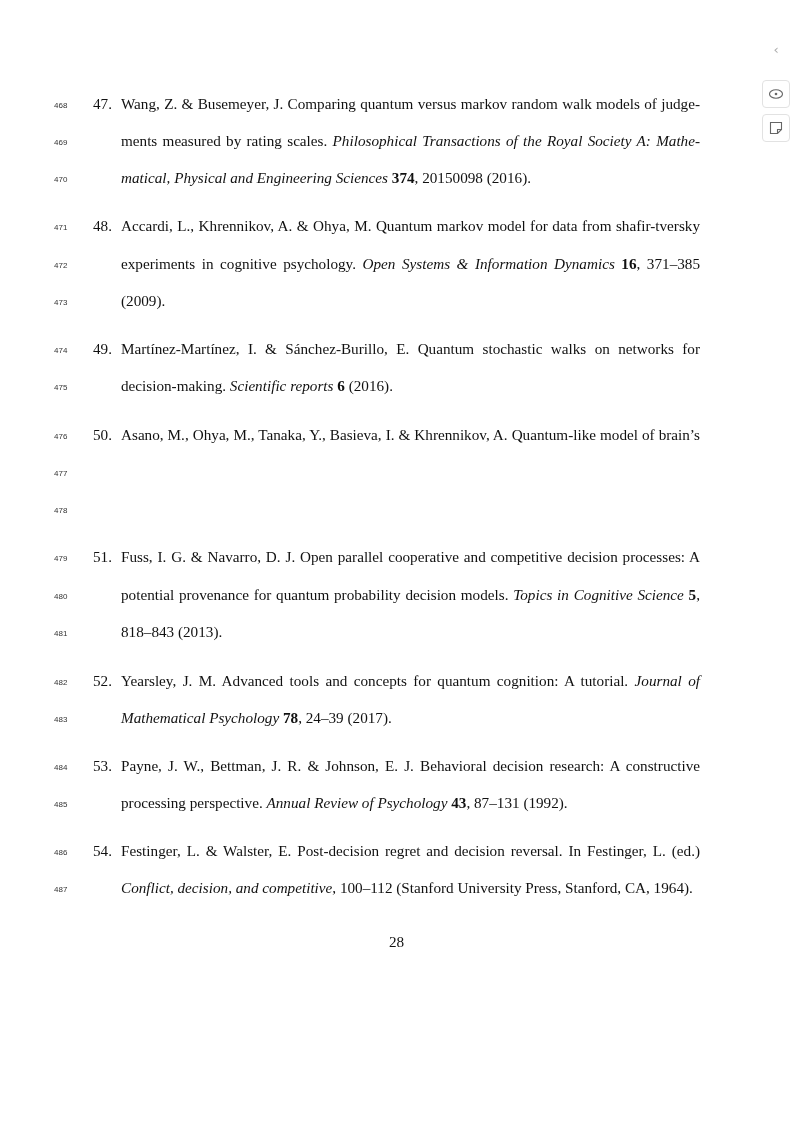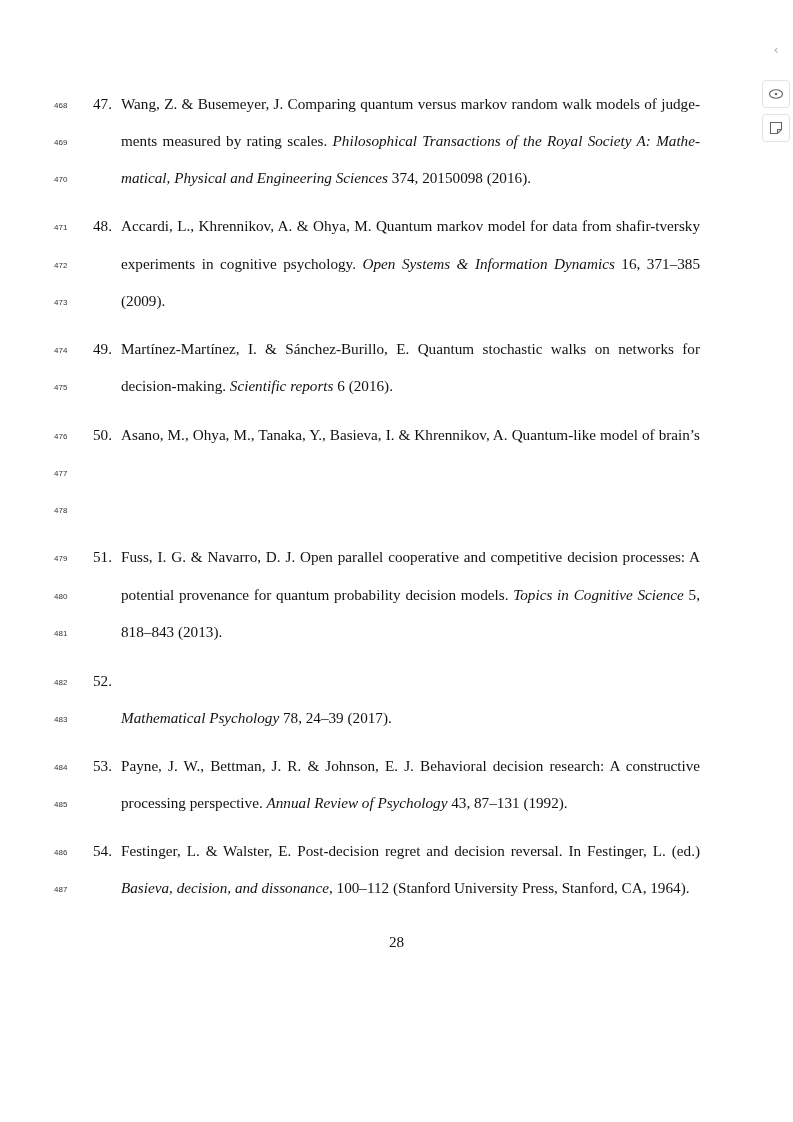--- a/index.html
+++ b/index.html
@@ -20,7 +20,7 @@
   .text { position: absolute; left: 121px; width: 579px; text-align: justify; text-align-last: justify; }
   .text.last { text-align-last: left; }
   i { font-style: italic; }
-  b { font-weight: normal; }
+  b { font-weight: bold; }
   .pagenum {
     position: absolute; top: 918px; left: 0; width: 793px; text-align: center;
     font-size: 15.2px; line-height: 20px; margin-top: 14px;

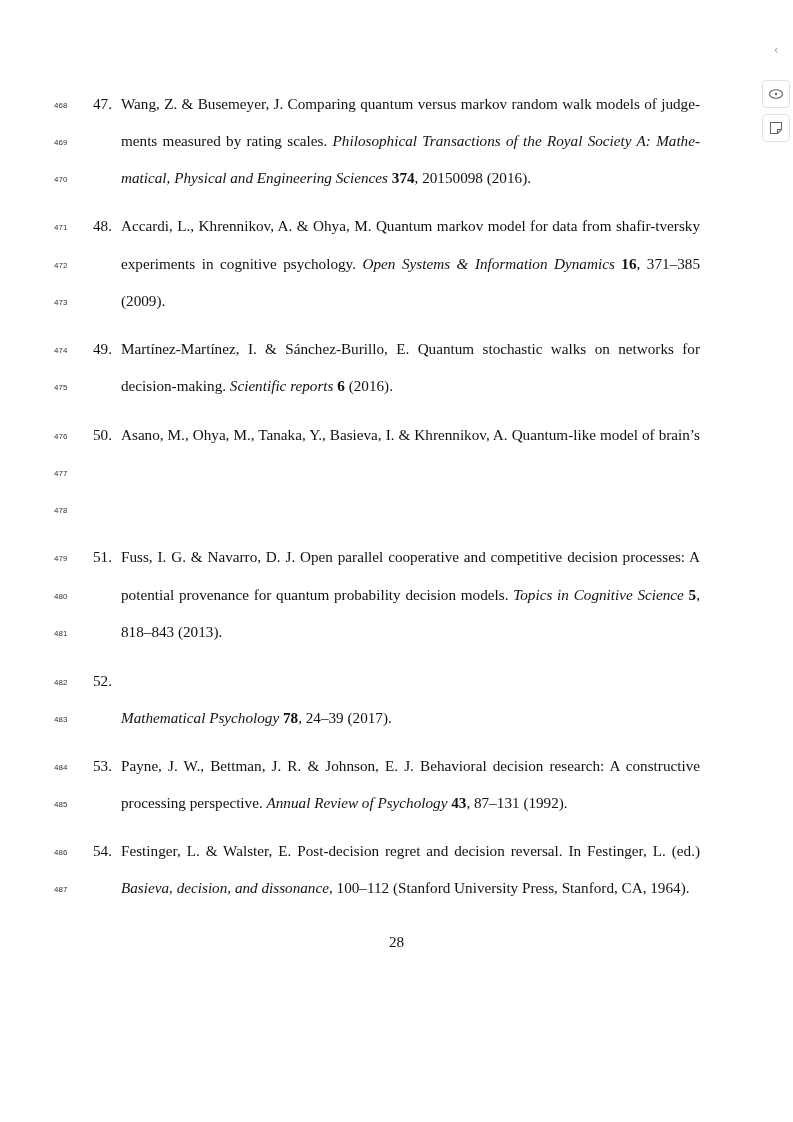--- a/index.html
+++ b/index.html
@@ -102,6 +102,7 @@
       <div class="line" style="top: 671px;">
         <span class="lineno">482</span>
         <span class="refnum">52.</span>
+        <span class="text"><span>Yearsley, J. M.  Advanced tools and concepts for quantum cognition: A tutorial.  </span><i>Journal of</i></span>
       </div>
       <div class="line" style="top: 708px;">
         <span class="lineno">483</span>

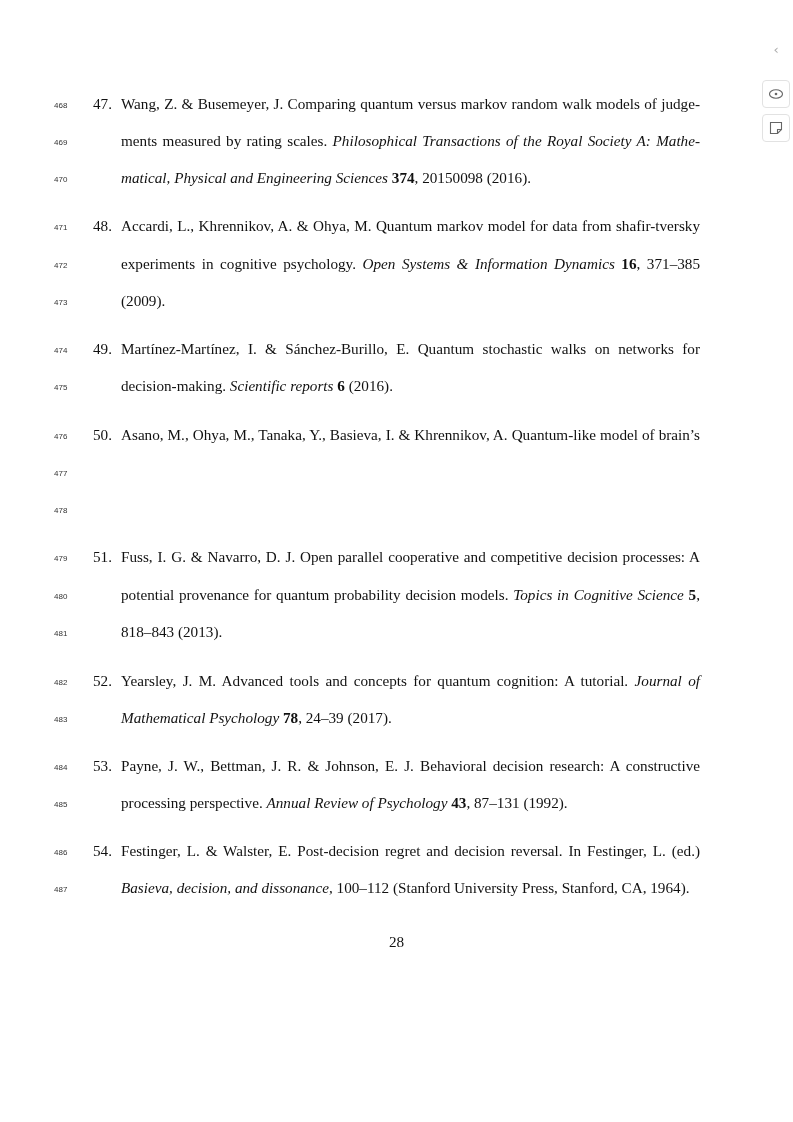--- a/index.html
+++ b/index.html
@@ -124,7 +124,7 @@
       </div>
       <div class="line" style="top: 878px;">
         <span class="lineno">487</span>
-        <span class="text last"><i>Basieva, decision, and dissonance</i><span>, 100–112 (Stanford University Press, Stanford, CA, 1964).</span></span>
+        <span class="text last"><i>Conflict, decision, and competitive</i><span>, 100–112 (Stanford University Press, Stanford, CA, 1964).</span></span>
       </div>
     </div>
   <div class="pagenum">28</div>

